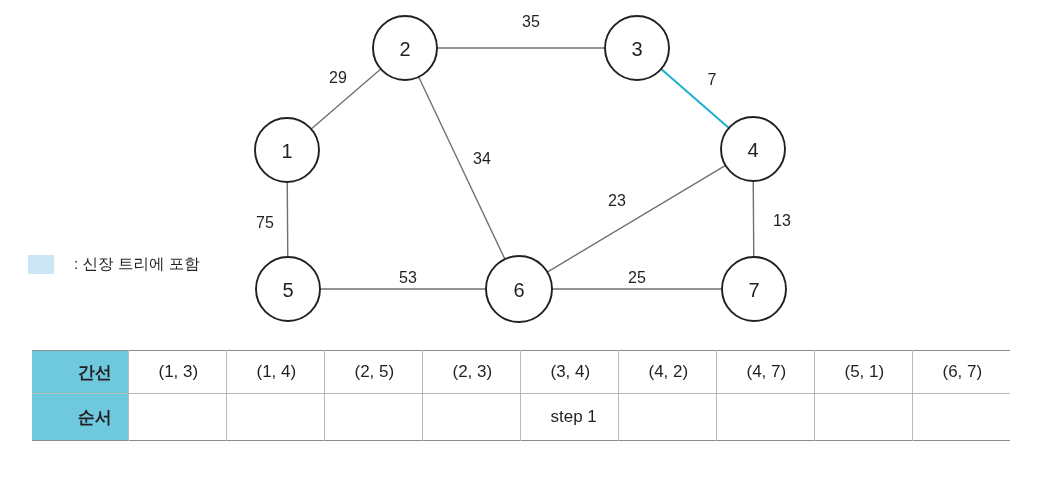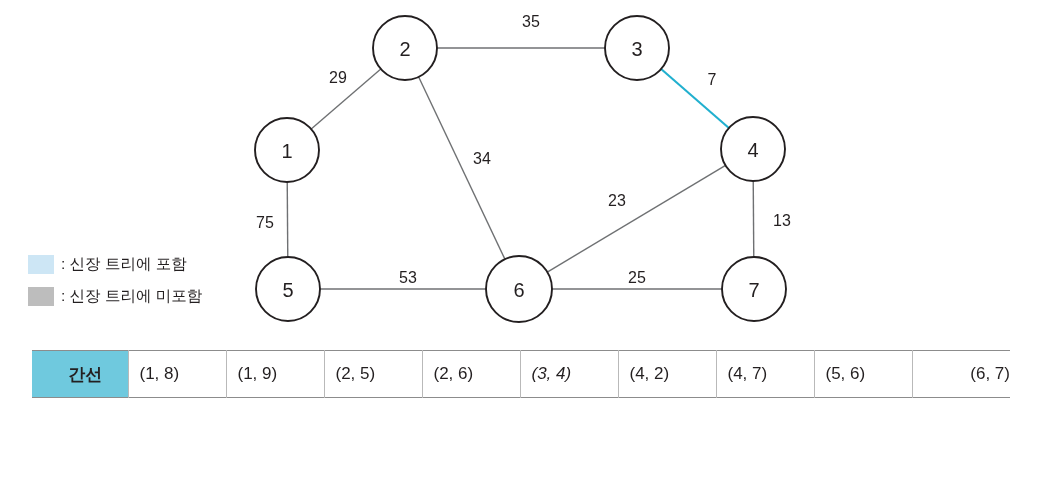--- a/index.html
+++ b/index.html
@@ -79,7 +79,7 @@
   .legend-text {
     font-size: 15.5px;
     color: #231f20;
-    margin-left: 7px;
+    margin-left: 20px;
     white-space: nowrap;
     font-family: "Liberation Sans", "DejaVu Sans", sans-serif;
   }

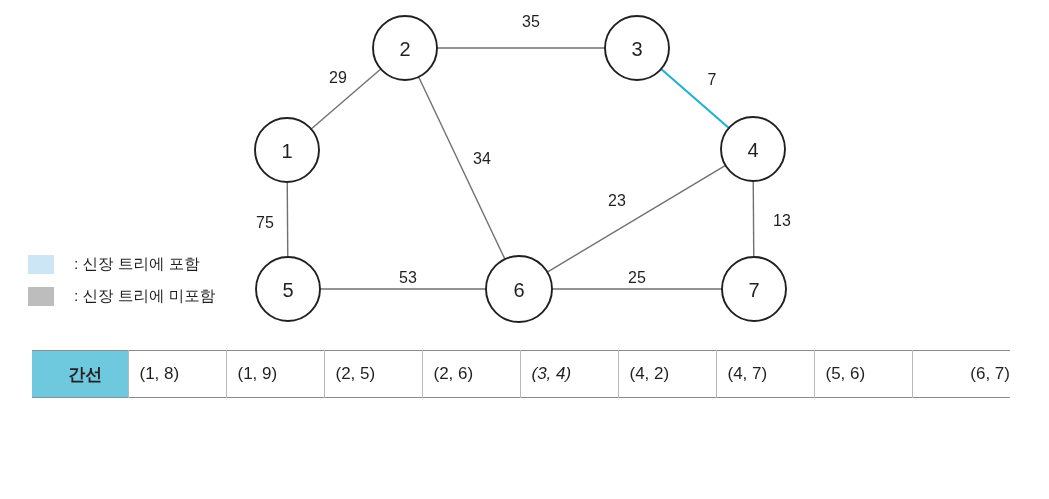--- a/index.html
+++ b/index.html
@@ -200,10 +200,6 @@
     <span class="legend-swatch" style="background: rgb(205, 230, 245);"></span>
     <span class="legend-text">: 신장 트리에 포함</span>
   </div>
-  <div class="legend-row">
-    <span class="legend-swatch" style="background: rgb(189, 189, 189);"></span>
-    <span class="legend-text">: 신장 트리에 미포함</span>
-  </div>
 </div>
 
 <div id="edge-table-wrap">

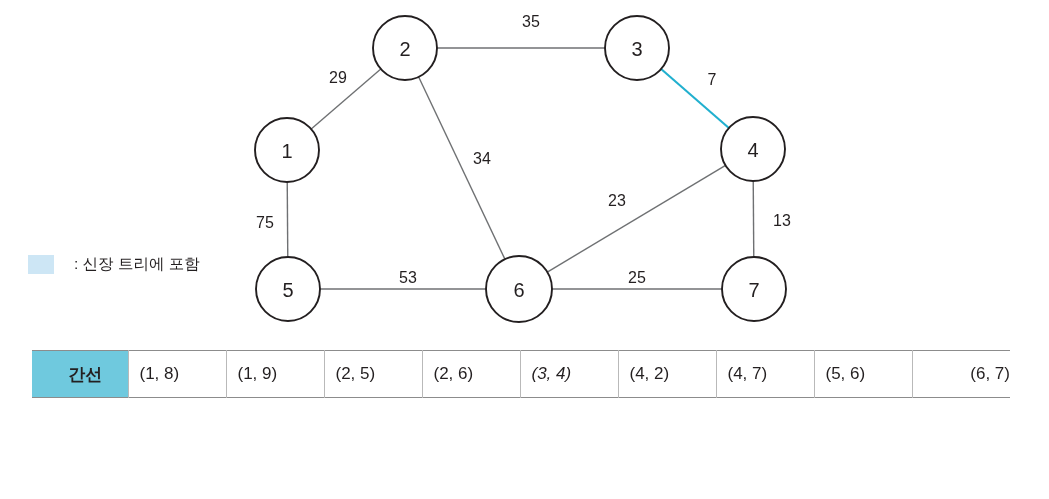--- a/index.html
+++ b/index.html
@@ -102,7 +102,7 @@
     border-right: 1px solid #b9b9b9;
     border-bottom: 1px solid #b9b9b9;
     height: 42px;
-    padding: 0 0 0 11px;
+    padding: 0 0 0 30px;
     font-size: 17px;
     color: #231f20;
     vertical-align: middle;

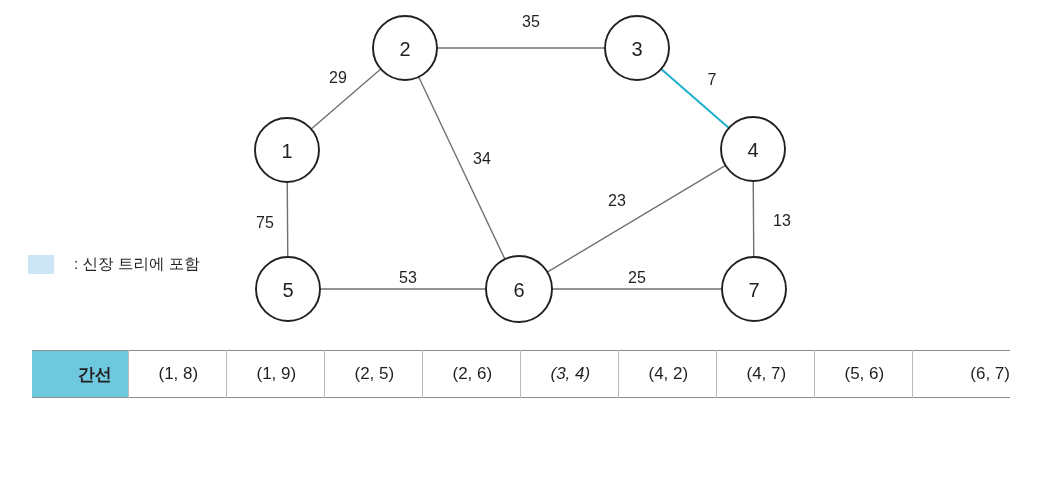--- a/index.html
+++ b/index.html
@@ -219,7 +219,7 @@
     <tbody id="edge-table-body">
         <tr>
           <td class="rowhead">간선</td>
-          <td>(1, 8)</td>
+          <td>(1, 3)</td>
           <td>(1, 9)</td>
           <td>(2, 5)</td>
           <td>(2, 6)</td>

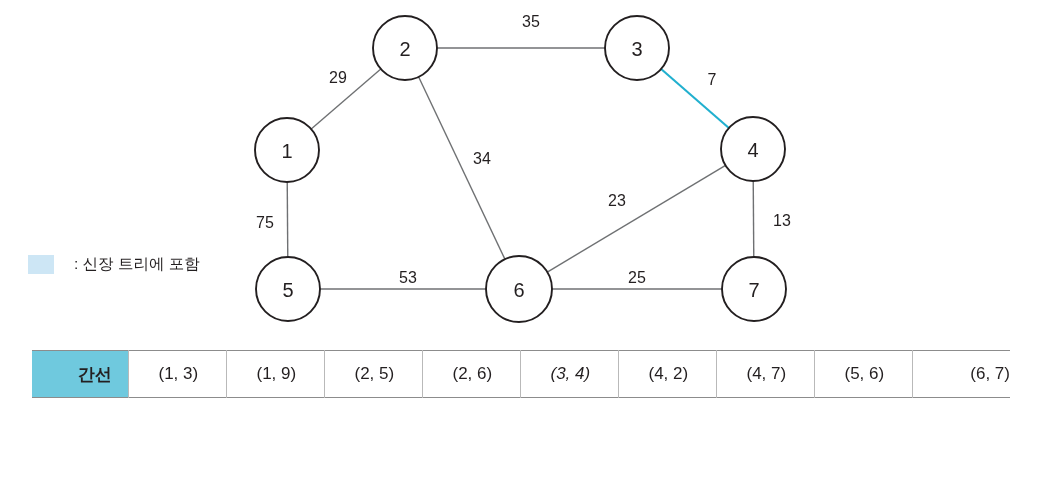--- a/index.html
+++ b/index.html
@@ -220,7 +220,7 @@
         <tr>
           <td class="rowhead">간선</td>
           <td>(1, 3)</td>
-          <td>(1, 9)</td>
+          <td>(1, 4)</td>
           <td>(2, 5)</td>
           <td>(2, 6)</td>
           <td class="sel">(3, 4)</td>

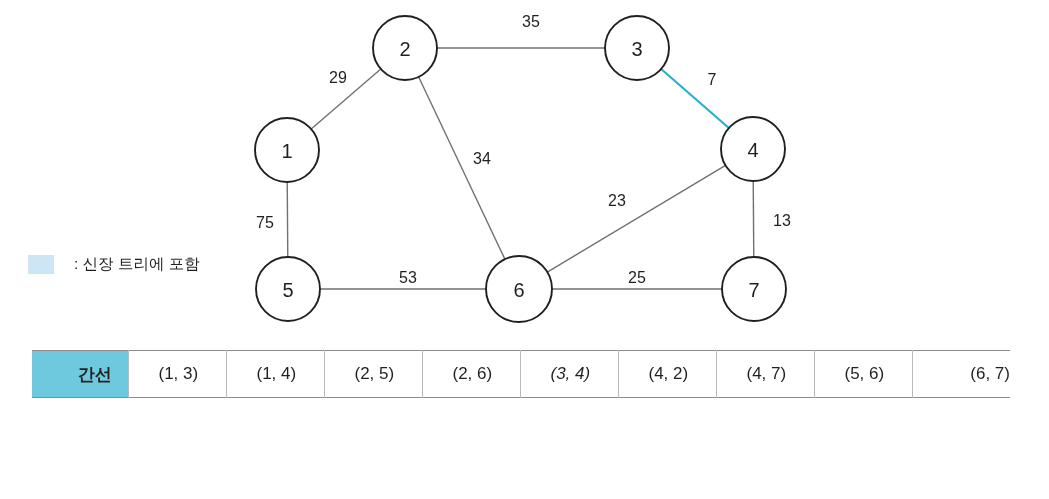--- a/index.html
+++ b/index.html
@@ -222,7 +222,7 @@
           <td>(1, 3)</td>
           <td>(1, 4)</td>
           <td>(2, 5)</td>
-          <td>(2, 6)</td>
+          <td>(2, 3)</td>
           <td class="sel">(3, 4)</td>
           <td>(4, 2)</td>
           <td>(4, 7)</td>

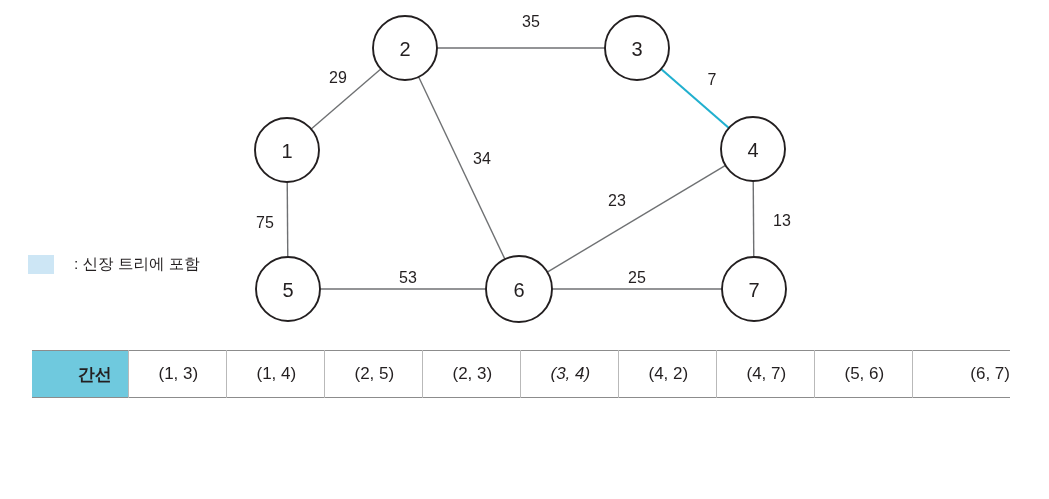--- a/index.html
+++ b/index.html
@@ -130,7 +130,6 @@
   tr:last-child td.rowhead { border-bottom: none; }
   td.sel {
     color: #21b0cf;
-    font-style: italic;
   }
   col.headcol { width: 96px; }
   col.datacol { width: 98px; }

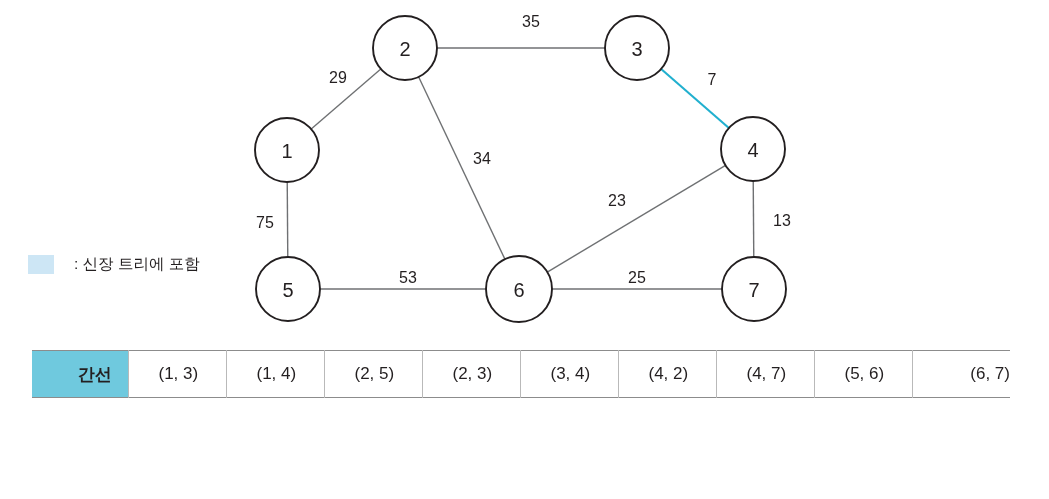--- a/index.html
+++ b/index.html
@@ -225,7 +225,7 @@
           <td class="sel">(3, 4)</td>
           <td>(4, 2)</td>
           <td>(4, 7)</td>
-          <td>(5, 6)</td>
+          <td>(5, 1)</td>
           <td>(6, 7)</td>
         </tr>
       </tbody>

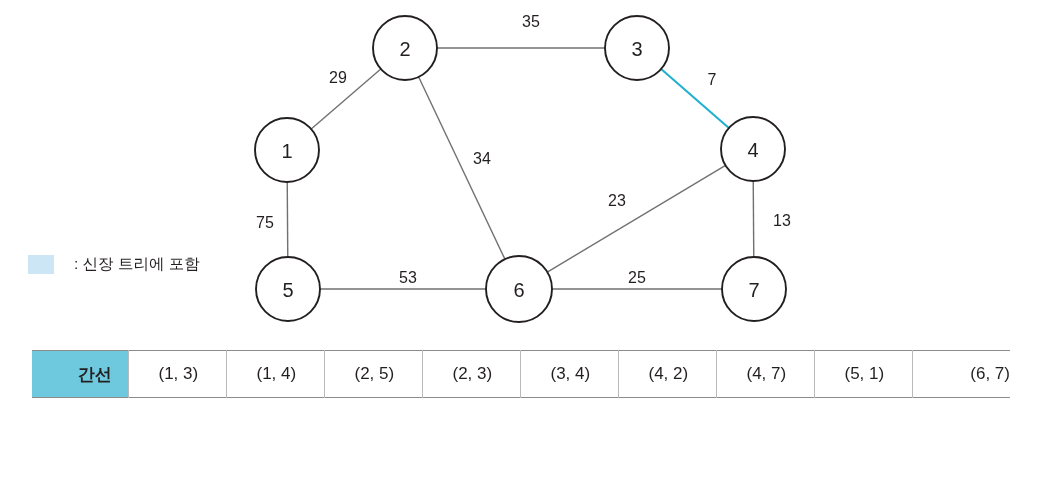--- a/index.html
+++ b/index.html
@@ -115,7 +115,6 @@
   }
   table#edge-table td:last-child {
     border-right: none;
-    text-align: right;
   }
   td.rowhead {
     background: #6fc9de !important;

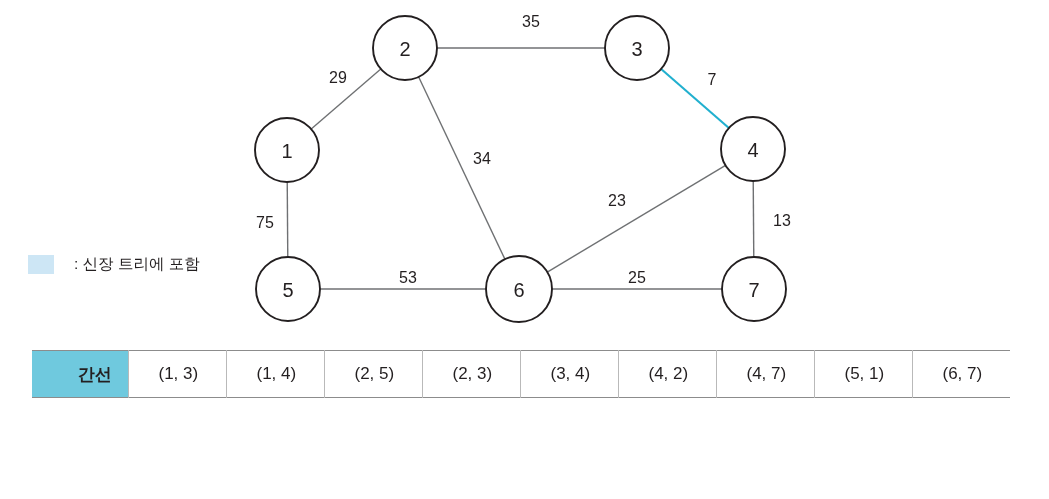--- a/index.html
+++ b/index.html
@@ -227,6 +227,18 @@
           <td>(5, 1)</td>
           <td>(6, 7)</td>
         </tr>
+        <tr>
+          <td class="rowhead">순서</td>
+          <td></td>
+          <td></td>
+          <td></td>
+          <td></td>
+          <td class="sel">step 1</td>
+          <td></td>
+          <td></td>
+          <td></td>
+          <td></td>
+        </tr>
       </tbody>
   </table>
 </div>

